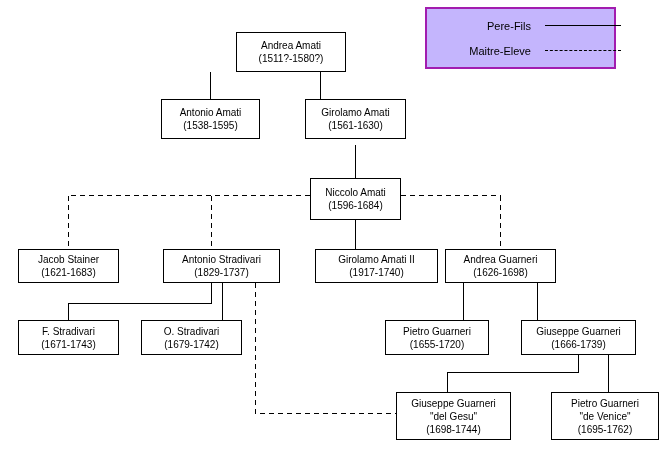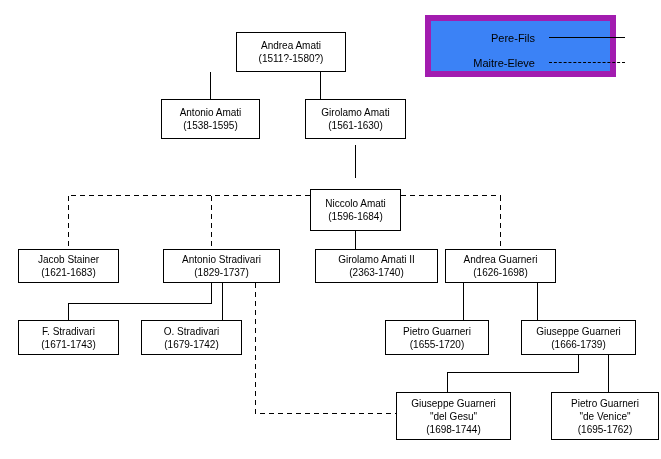--- a/index.html
+++ b/index.html
@@ -45,10 +45,9 @@
   #legend {
     position: absolute;
     box-sizing: border-box;
-    border: 6px solid #a21caf;
-    background: #3b82f6;
+    border: 2px solid #a21caf;
+    background: #c4b5fd;
     z-index: 3;
-    margin-top: 8px;
   }
   .legend-row {
     position: absolute;

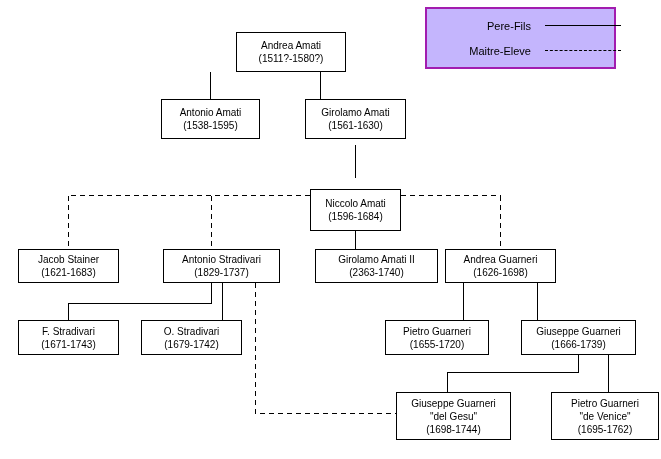--- a/index.html
+++ b/index.html
@@ -164,7 +164,7 @@
     <span class="ln">(1561-1630)</span>
   </div>
 
-  <div class="node" style="left:310px; top:189px; width:91px; height:42px;">
+  <div class="node" style="left:310px; top:178px; width:91px; height:42px;">
     <span class="ln">Niccolo Amati</span>
     <span class="ln">(1596-1684)</span>
   </div>

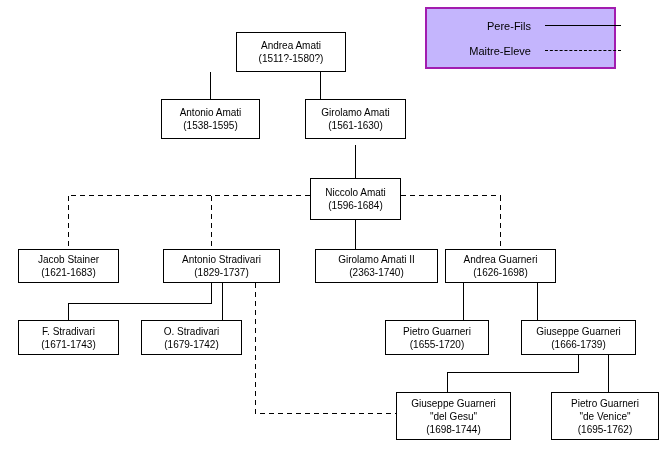--- a/index.html
+++ b/index.html
@@ -179,7 +179,7 @@
   </div>
   <div class="node" style="left:315px; top:249px; width:123px; height:34px;">
     <span class="ln">Girolamo Amati II</span>
-    <span class="ln">(2363-1740)</span>
+    <span class="ln">(1917-1740)</span>
   </div>
   <div class="node" style="left:445px; top:249px; width:111px; height:34px;">
     <span class="ln">Andrea Guarneri</span>

